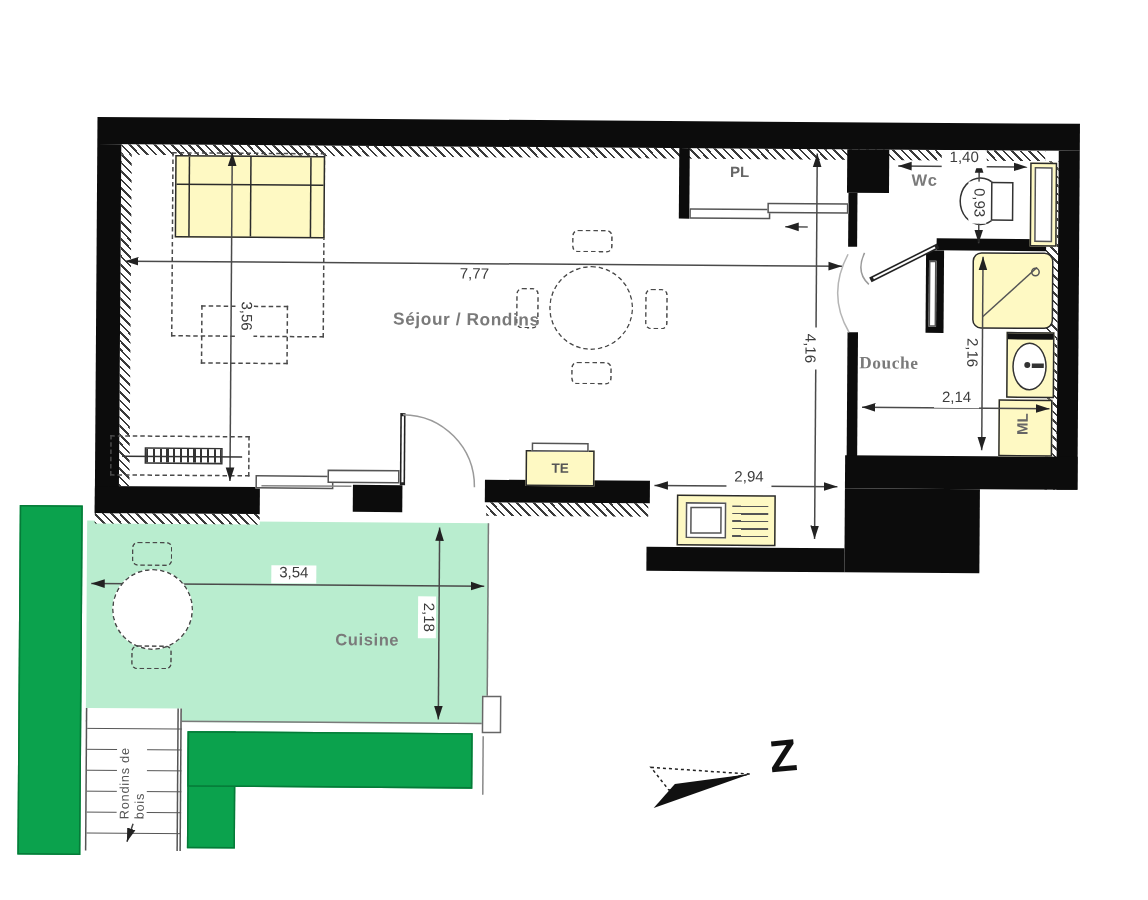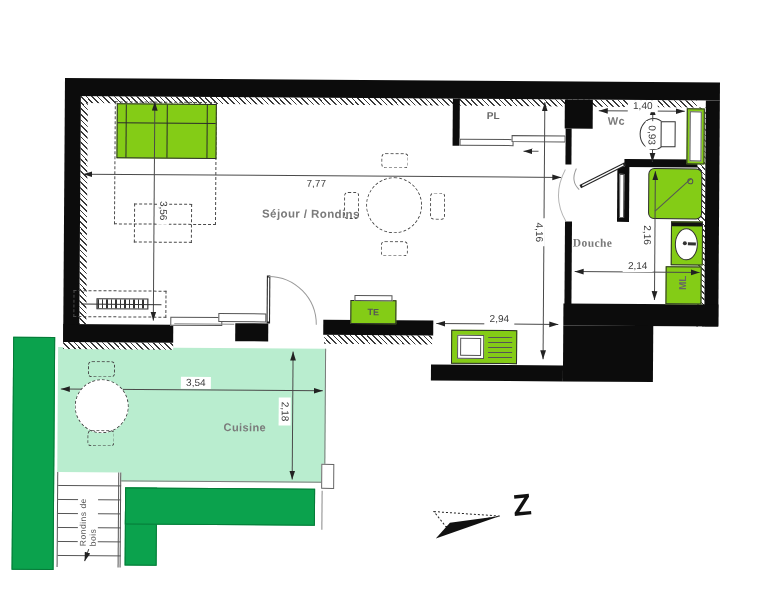--- a/index.html
+++ b/index.html
@@ -9,7 +9,7 @@
   .abs{position:absolute;}
   .wall{position:absolute;background:var(--wall,#0c0c0c);}
   .hatch{position:absolute;background:repeating-linear-gradient(45deg,#3a3a3a 0 1.2px,#fff 1.2px 4px);}
-  .fix{position:absolute;border:1.4px solid #2b2b2b;background:#84cc16;box-sizing:border-box;}
+  .fix{position:absolute;border:1.4px solid #2b2b2b;background:#fef9c3;box-sizing:border-box;}
   .thin{position:absolute;border:1px solid #555;background:#fff;box-sizing:border-box;}
   .dash{position:absolute;border:1.2px dashed #4a4a4a;box-sizing:border-box;background:transparent;}
   .dim{position:absolute;font-size:10px;line-height:12px;color:#3c3c3c;background:#fff;

